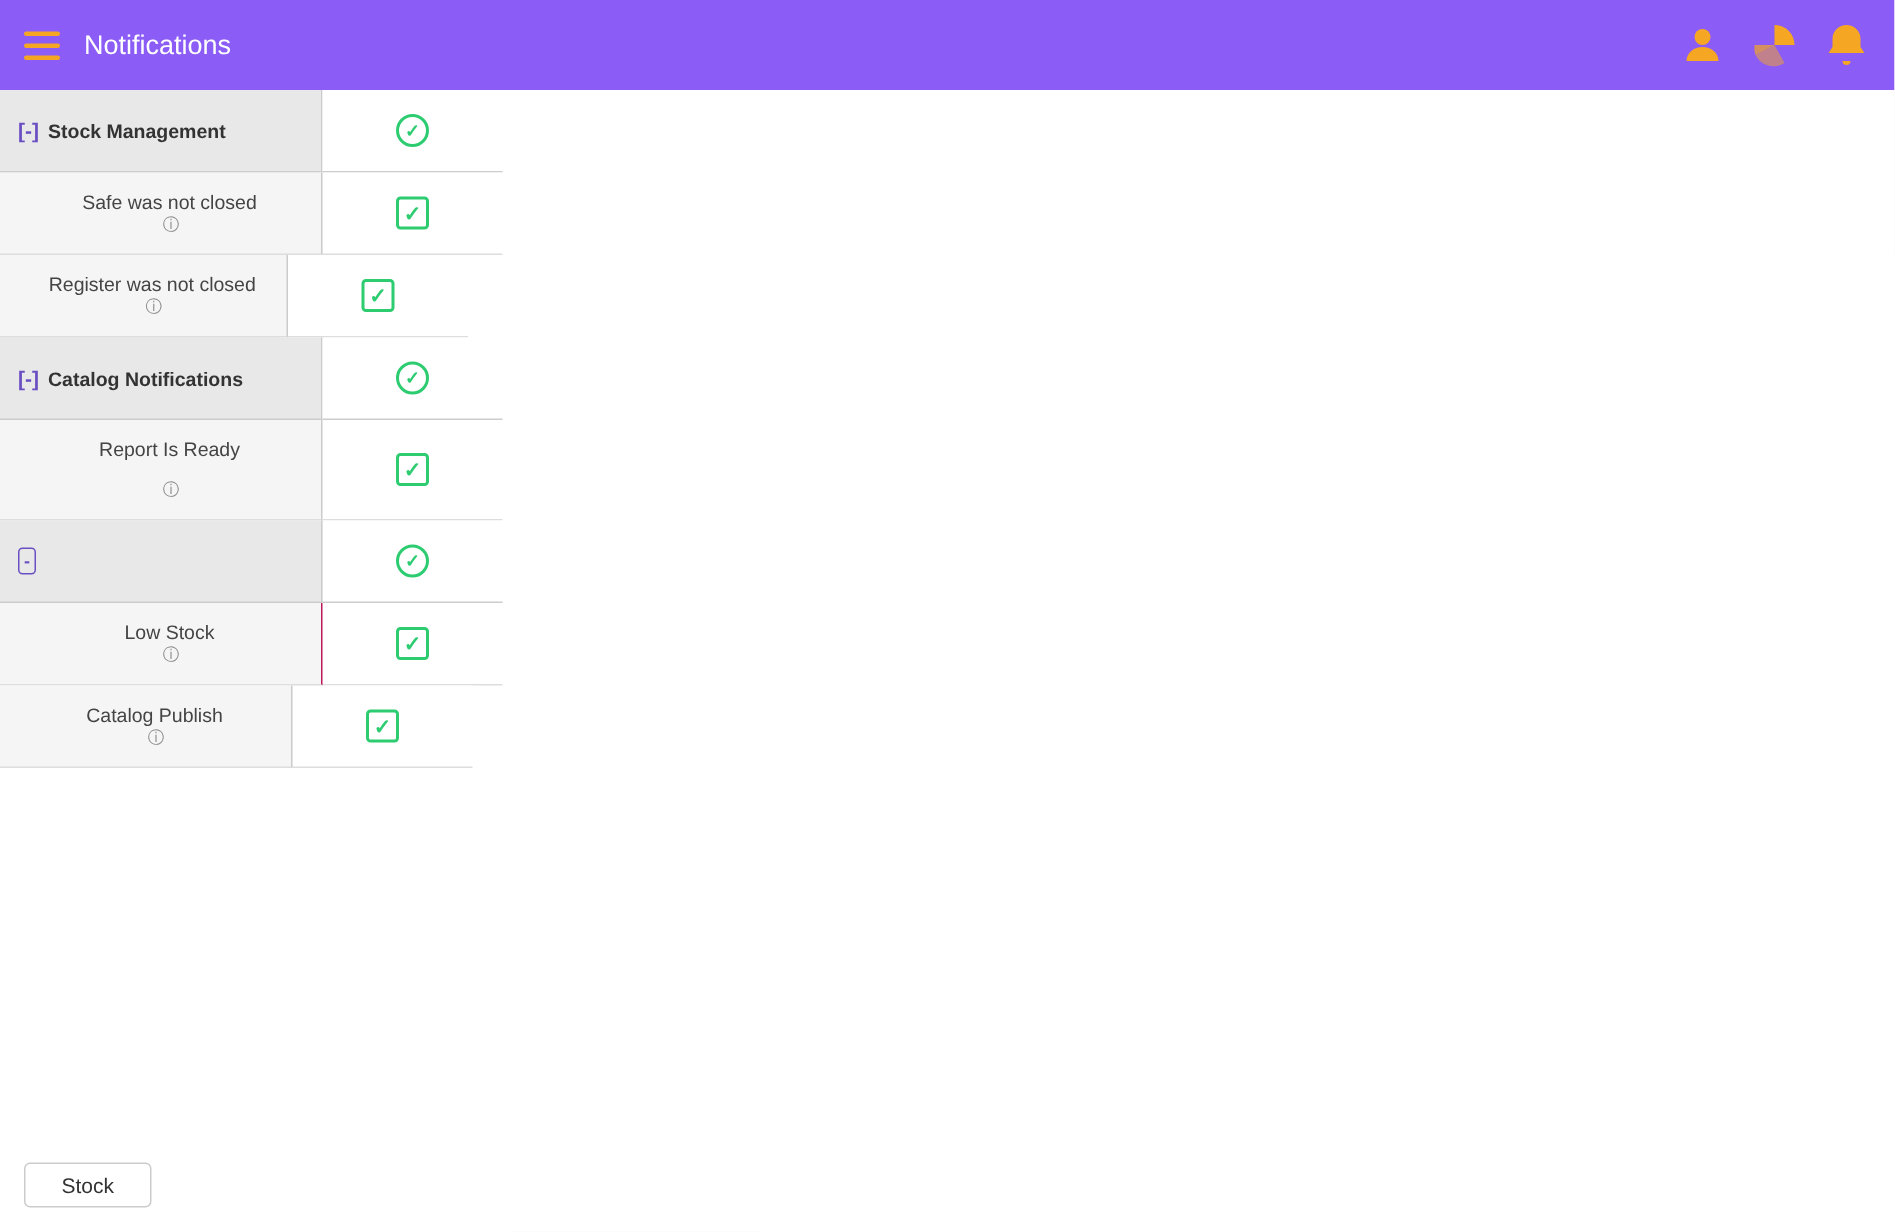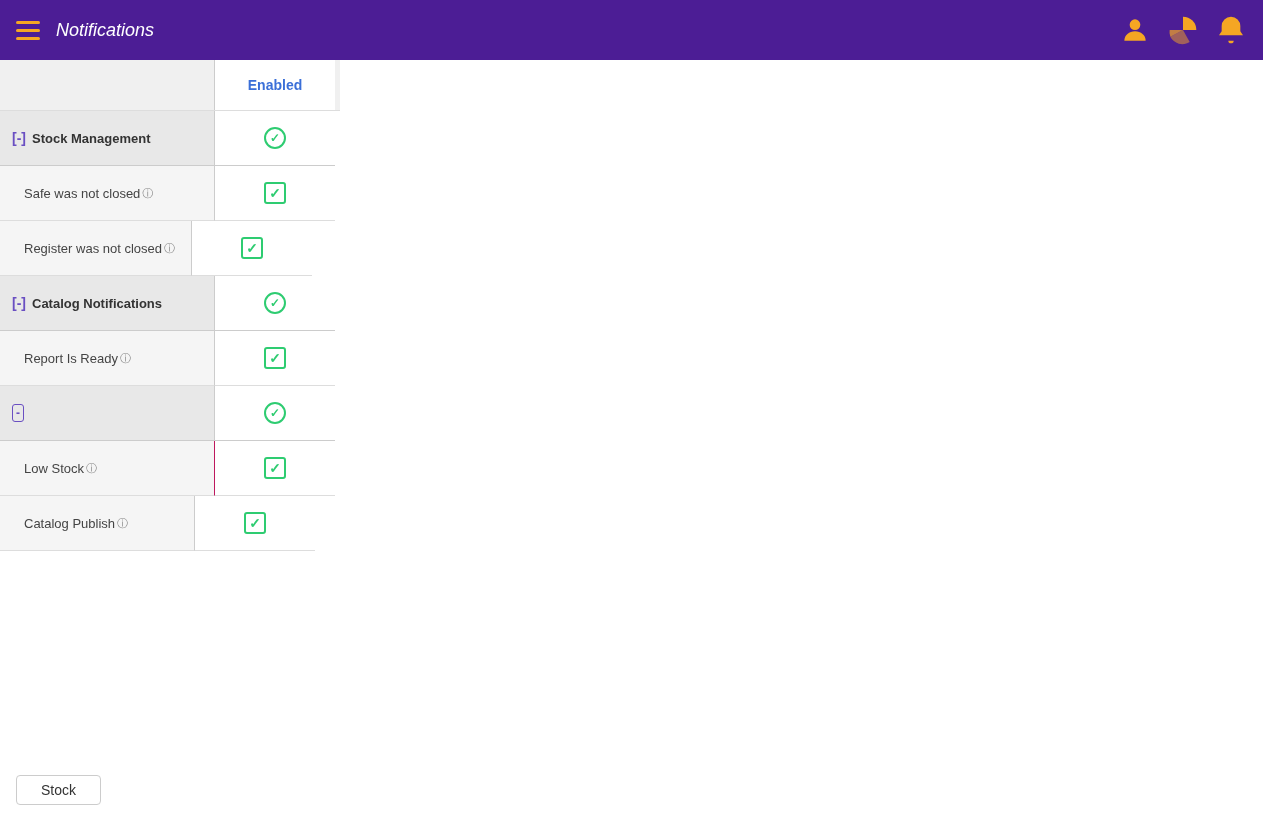--- a/index.html
+++ b/index.html
@@ -7,13 +7,12 @@
 
     
     .header {
-      background: #4c1d95;
+      background: #8b5cf6;
       height: 60px;
       display: flex;
       align-items: center;
       padding: 0 16px;
       justify-content: space-between;
-      font-style: italic;
     }
     .header-left {
       display: flex;

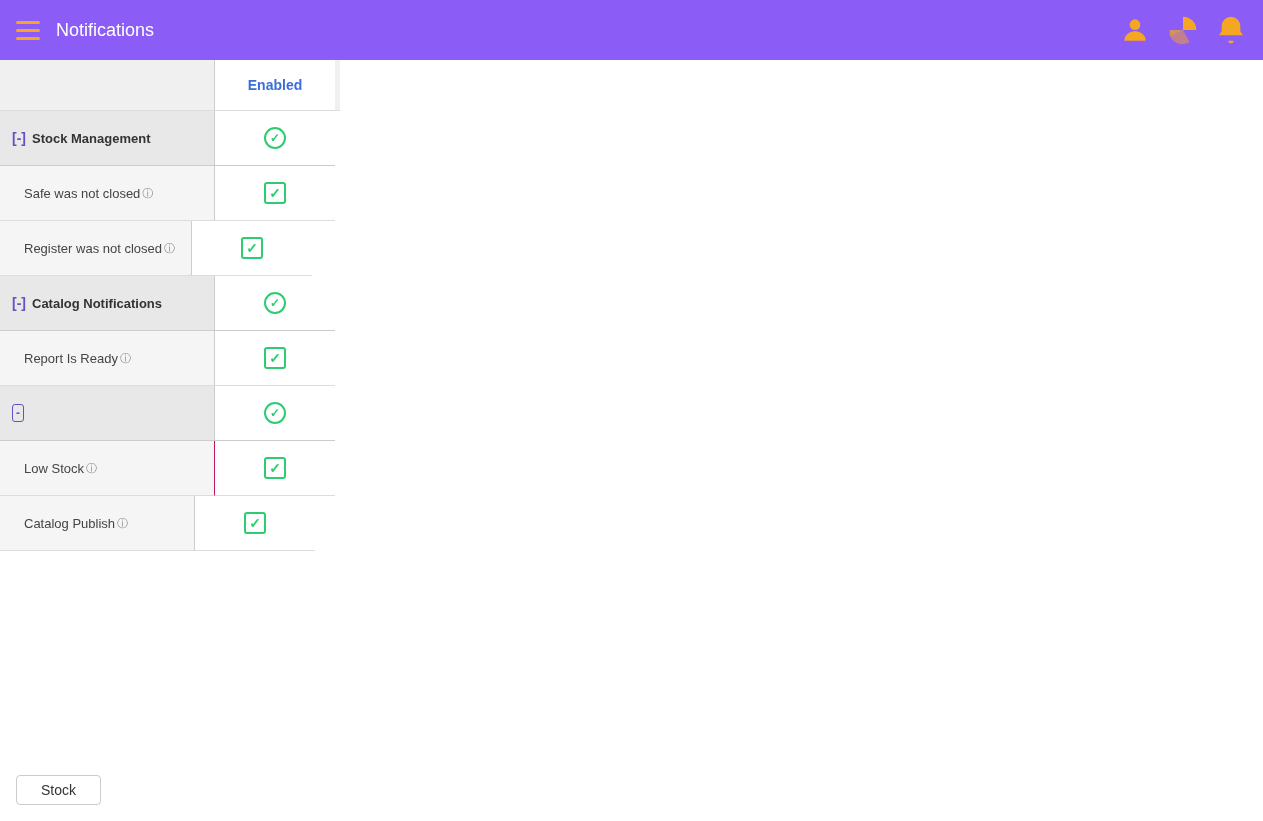--- a/index.html
+++ b/index.html
@@ -234,12 +234,6 @@
 
   <div style="display: flex; flex-direction: column; width: 340px;">
 
-    <div class="table-header-row">
-      <div class="left-col-header"></div>
-      <div class="right-col-header">
-        <span class="enabled-label">Enabled</span>
-      </div>
-    </div>
 
     <div>
 

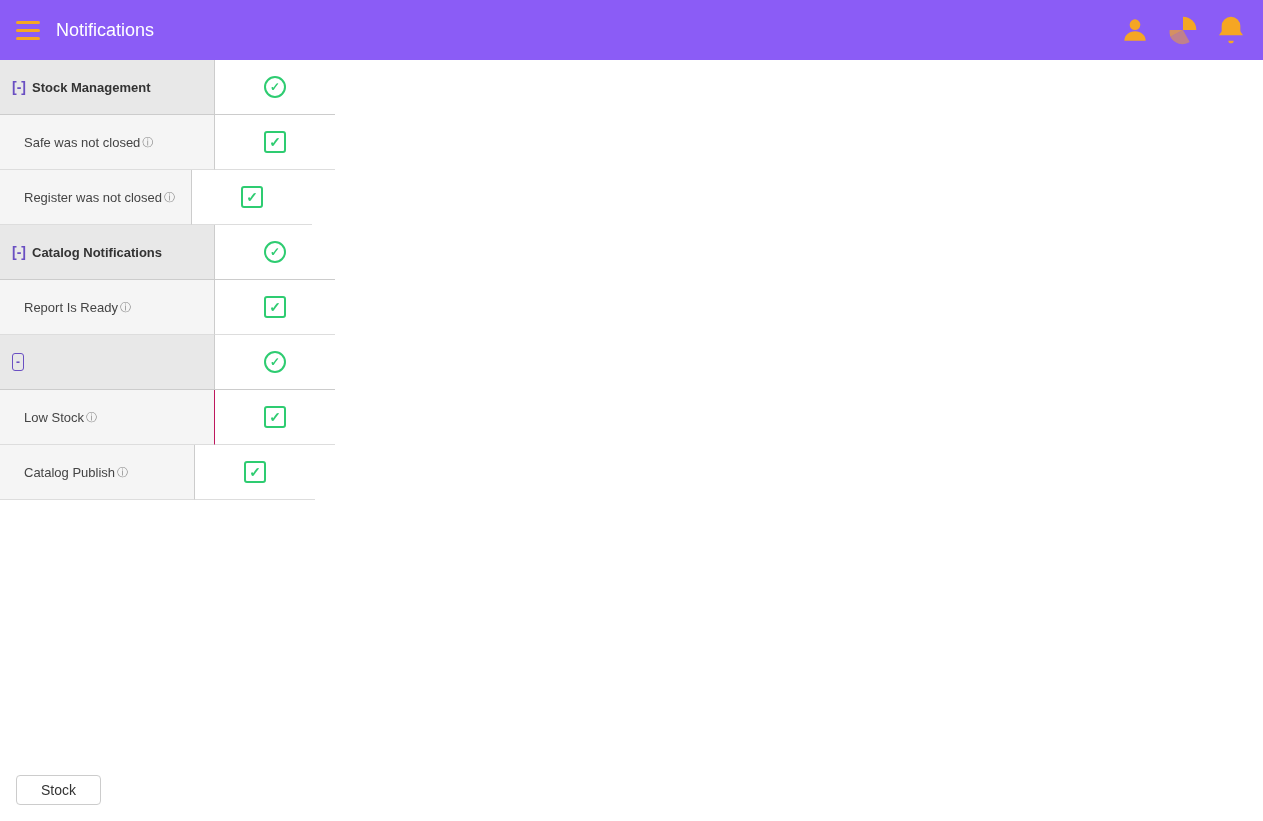--- a/index.html
+++ b/index.html
@@ -111,6 +111,7 @@
       font-size: 13px;
       color: #444;
       position: relative;
+      flex-direction: column;
     }
     .item-row-left .info-icon {
       font-size: 11px;

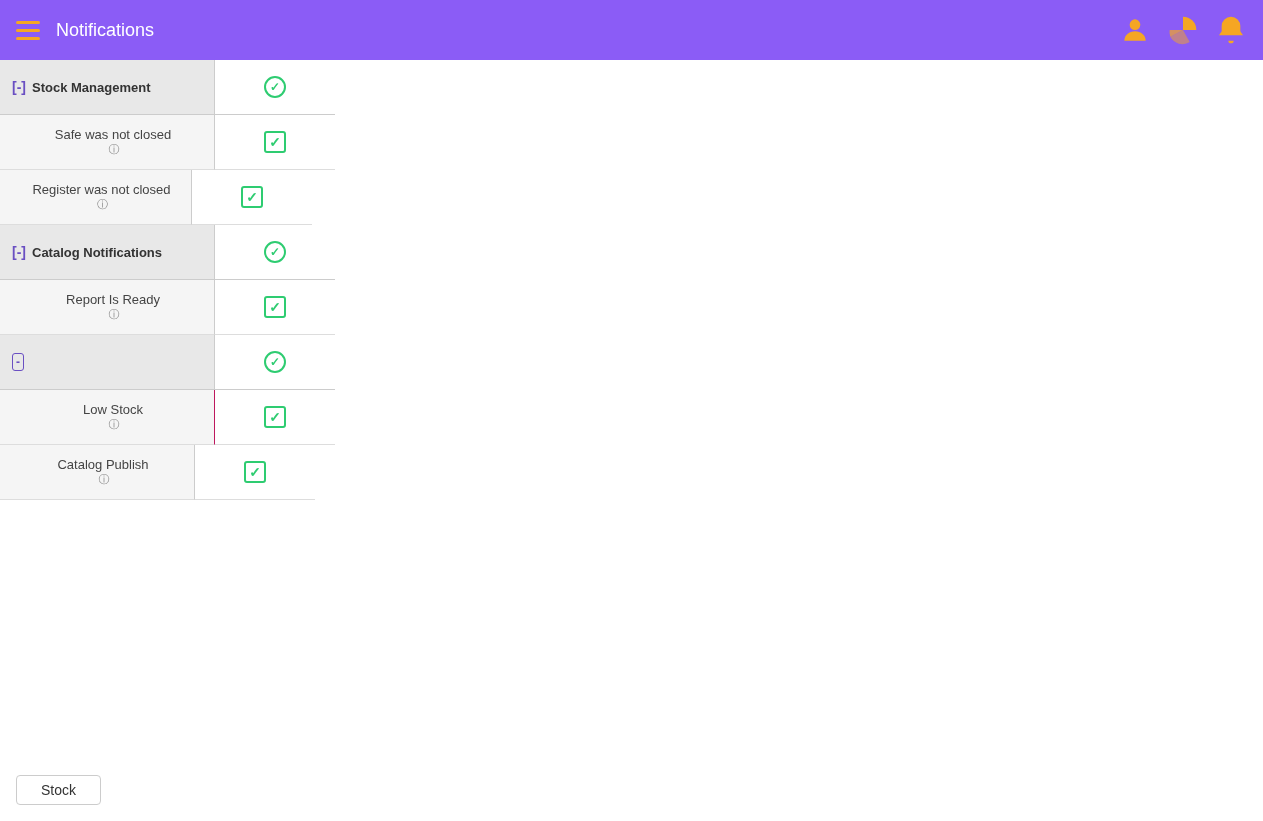--- a/index.html
+++ b/index.html
@@ -281,7 +281,7 @@
       </div>
 
       <div style="display: flex;">
-        <div class="item-row-left" style="width:215px; border-right: 1px solid #ccc;">
+        <div class="item-row-left" style="width:215px; border-right: 1px solid #ccc; gap: 12px;">
           <span>Report Is Ready</span>
             <sup class="info-icon">ⓘ</sup>
         </div>

